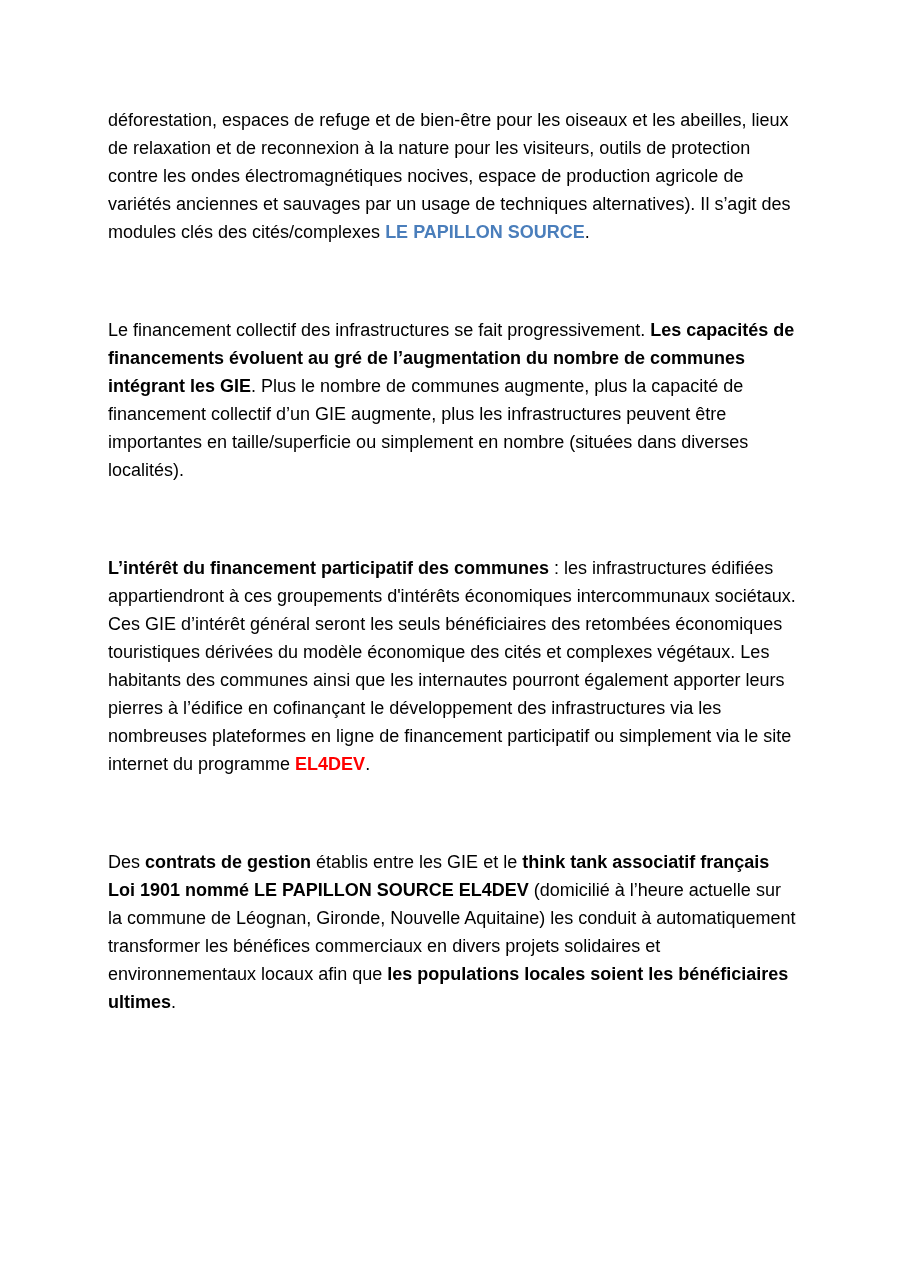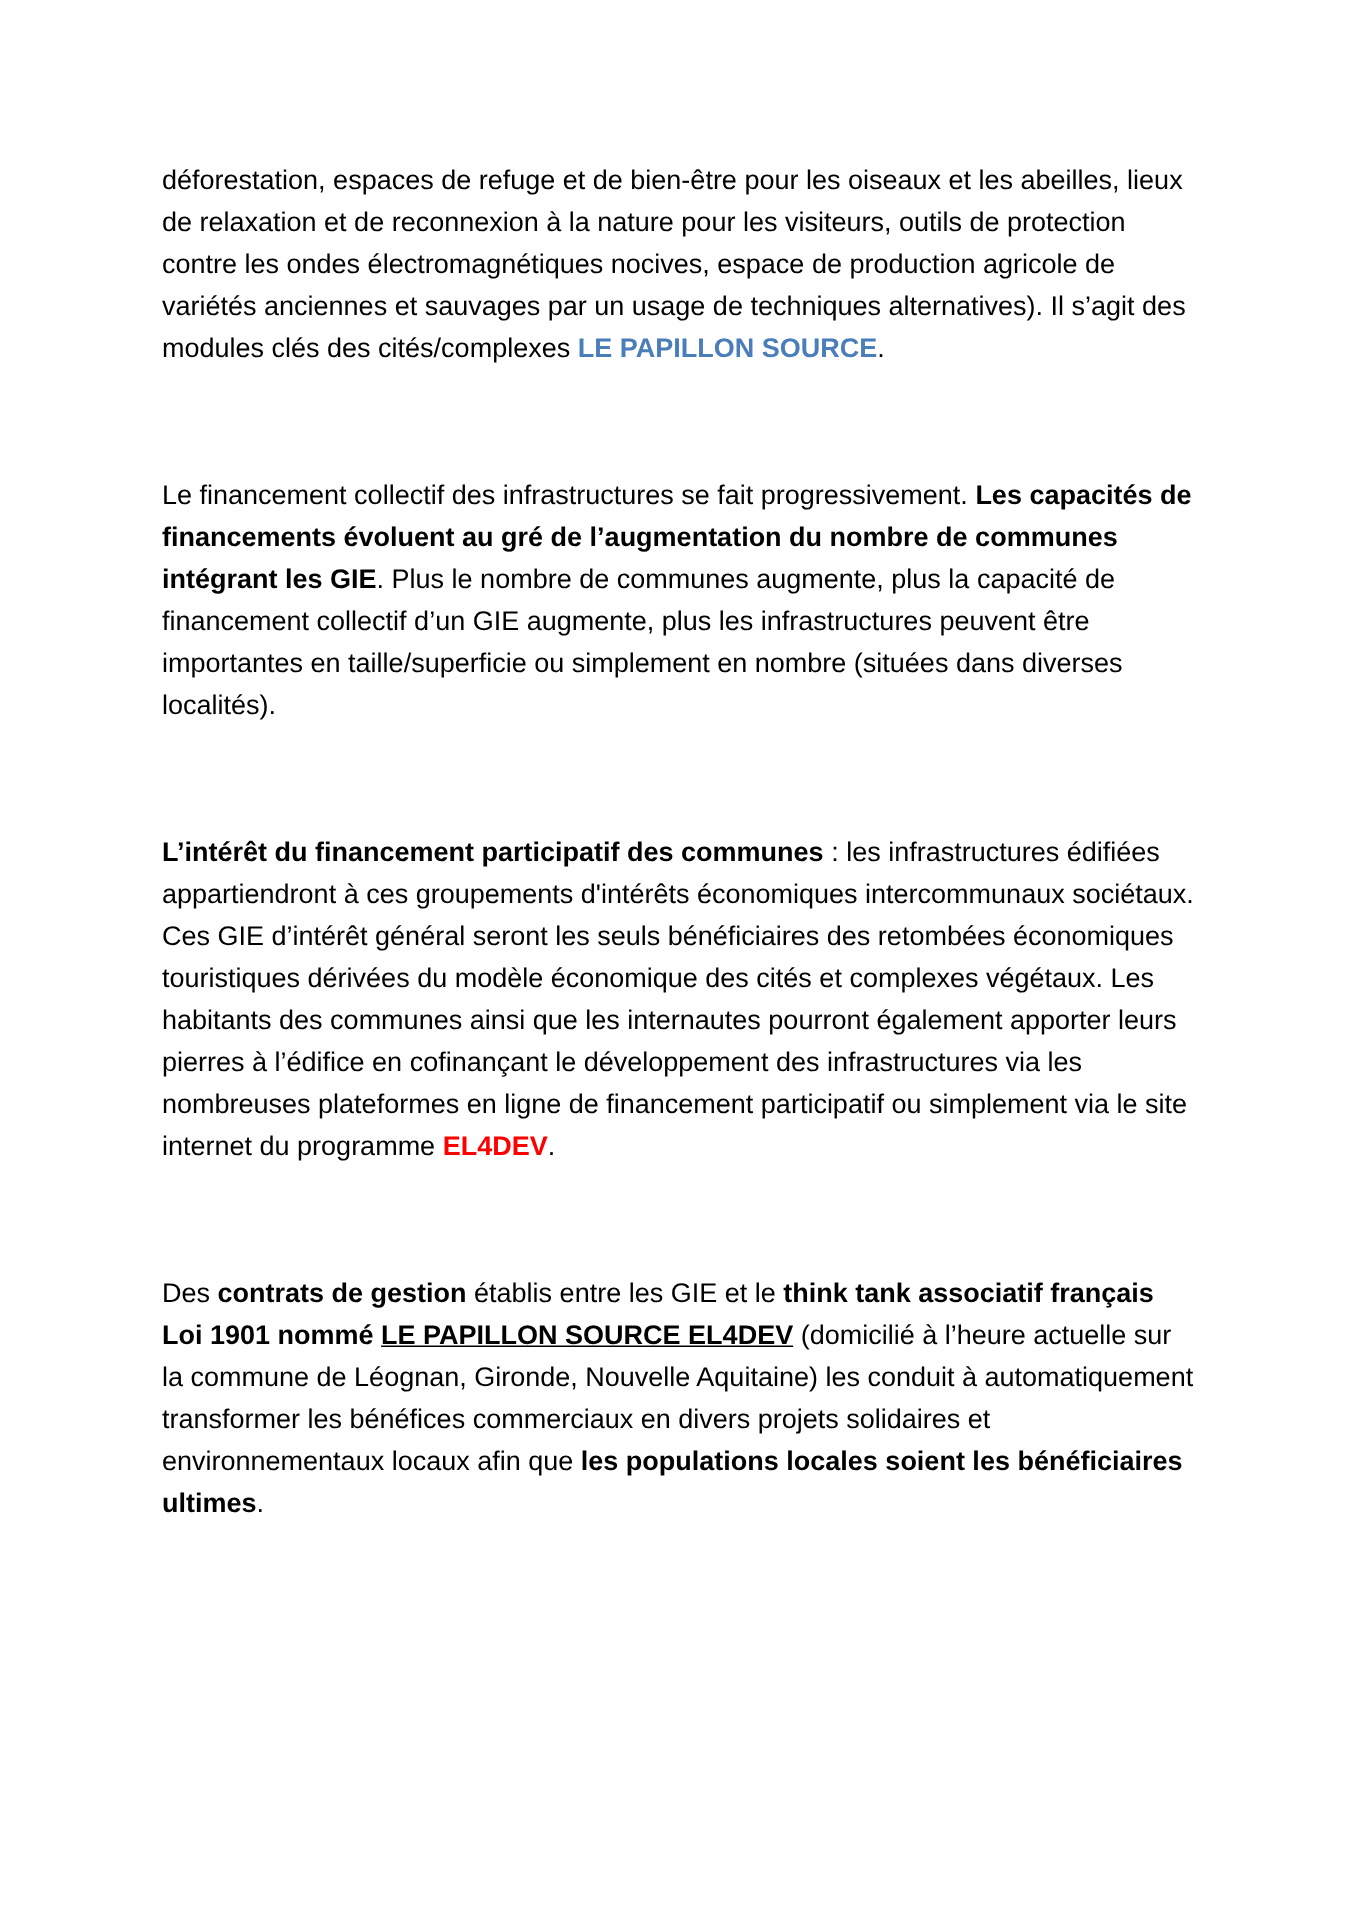--- a/index.html
+++ b/index.html
@@ -29,7 +29,7 @@
     padding: 0;
   }
   .run-bold { font-weight: bold; }
-  .run-underline { text-decoration: underline; }
+  .run-underline { }
 </style>
 </head>
 <body>

